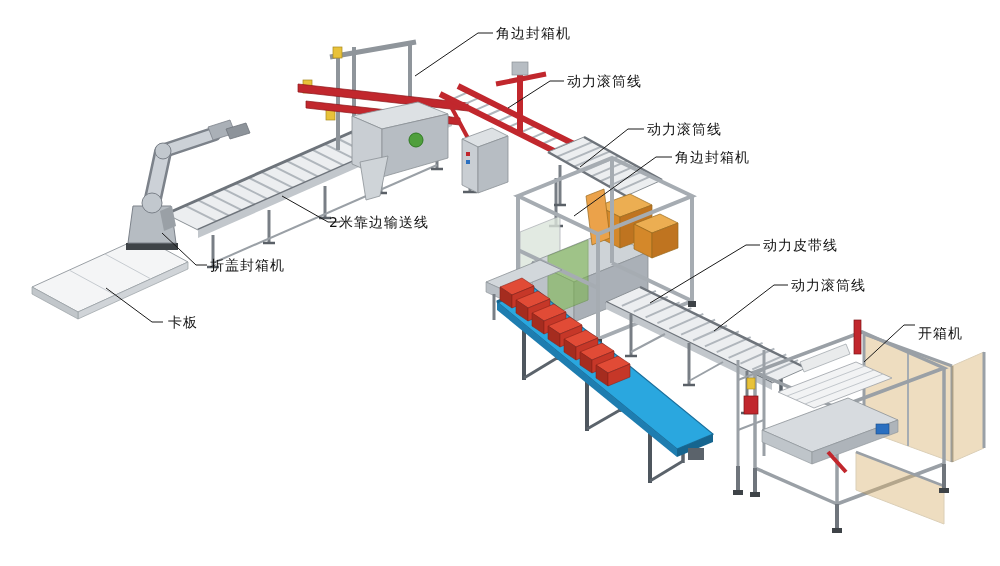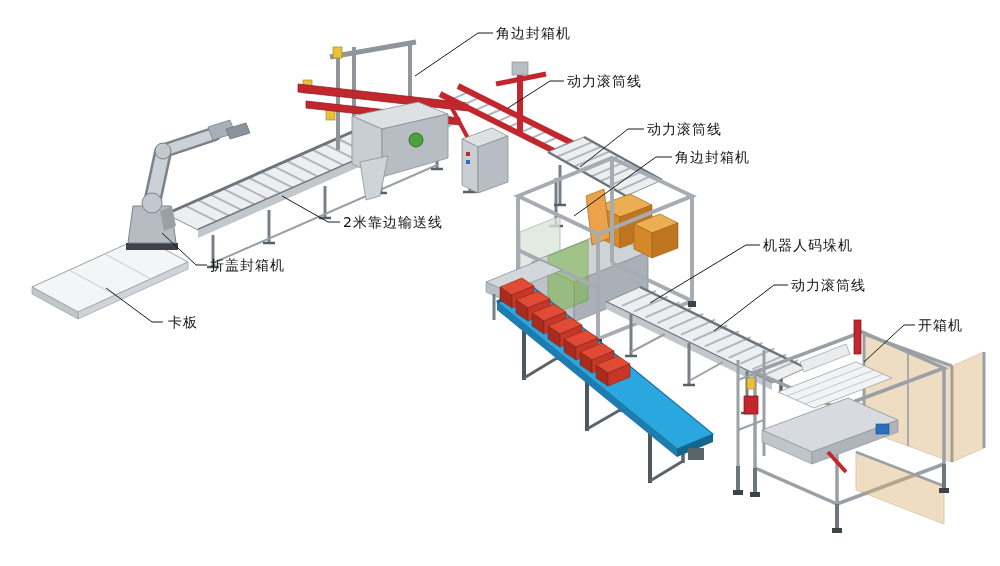--- a/index.html
+++ b/index.html
@@ -321,7 +321,7 @@
 <div class="callout-label" style="left:763px;top:237px">机器人码垛机</div>
 <div class="callout-label" style="left:791px;top:277px">动力滚筒线</div>
 <div class="callout-label" style="left:918px;top:317px">开箱机</div>
-<div class="callout-label" style="left:343px;top:214px">2米靠边输送线</div>
+<div class="callout-label" style="left:329px;top:214px">2米靠边输送线</div>
 <div class="callout-label" style="left:210px;top:257px">折盖封箱机</div>
 <div class="callout-label" style="left:168px;top:314px">卡板</div>
 

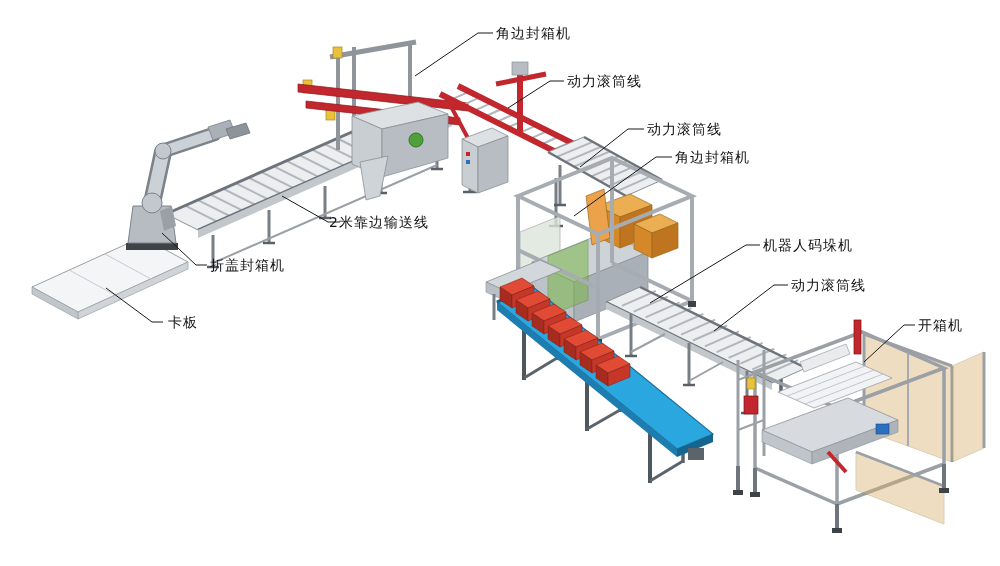--- a/index.html
+++ b/index.html
@@ -318,7 +318,7 @@
 <div class="callout-label" style="left:567px;top:73px">动力滚筒线</div>
 <div class="callout-label" style="left:647px;top:121px">动力滚筒线</div>
 <div class="callout-label" style="left:675px;top:149px">角边封箱机</div>
-<div class="callout-label" style="left:763px;top:237px">机器人码垛机</div>
+<div class="callout-label" style="left:763px;top:237px">动力皮带线</div>
 <div class="callout-label" style="left:791px;top:277px">动力滚筒线</div>
 <div class="callout-label" style="left:918px;top:317px">开箱机</div>
 <div class="callout-label" style="left:329px;top:214px">2米靠边输送线</div>

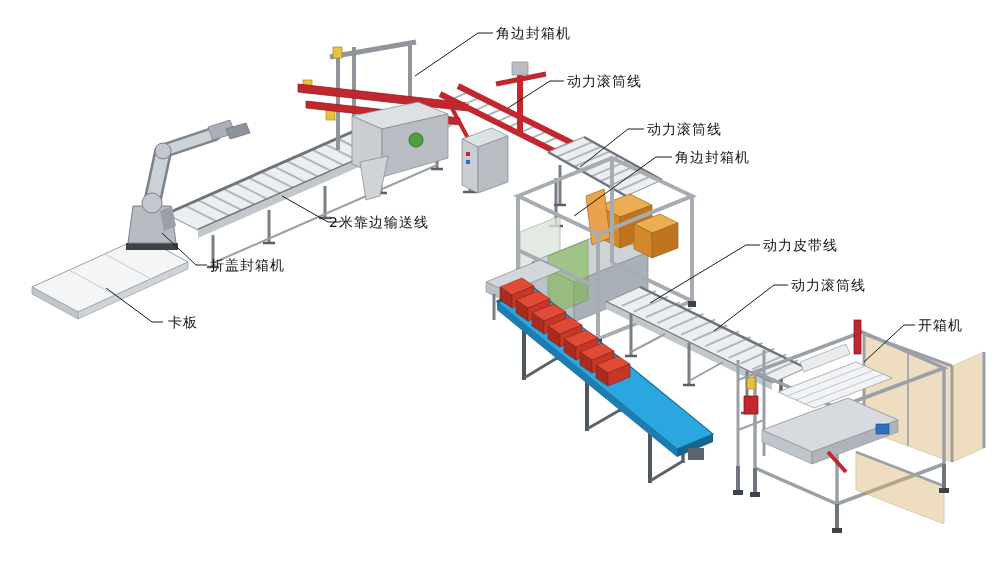--- a/index.html
+++ b/index.html
@@ -320,7 +320,7 @@
 <div class="callout-label" style="left:675px;top:149px">角边封箱机</div>
 <div class="callout-label" style="left:763px;top:237px">动力皮带线</div>
 <div class="callout-label" style="left:791px;top:277px">动力滚筒线</div>
-<div class="callout-label" style="left:918px;top:317px">开箱机</div>
+<div class="callout-label" style="left:918px;top:325px">开箱机</div>
 <div class="callout-label" style="left:329px;top:214px">2米靠边输送线</div>
 <div class="callout-label" style="left:210px;top:257px">折盖封箱机</div>
 <div class="callout-label" style="left:168px;top:314px">卡板</div>

